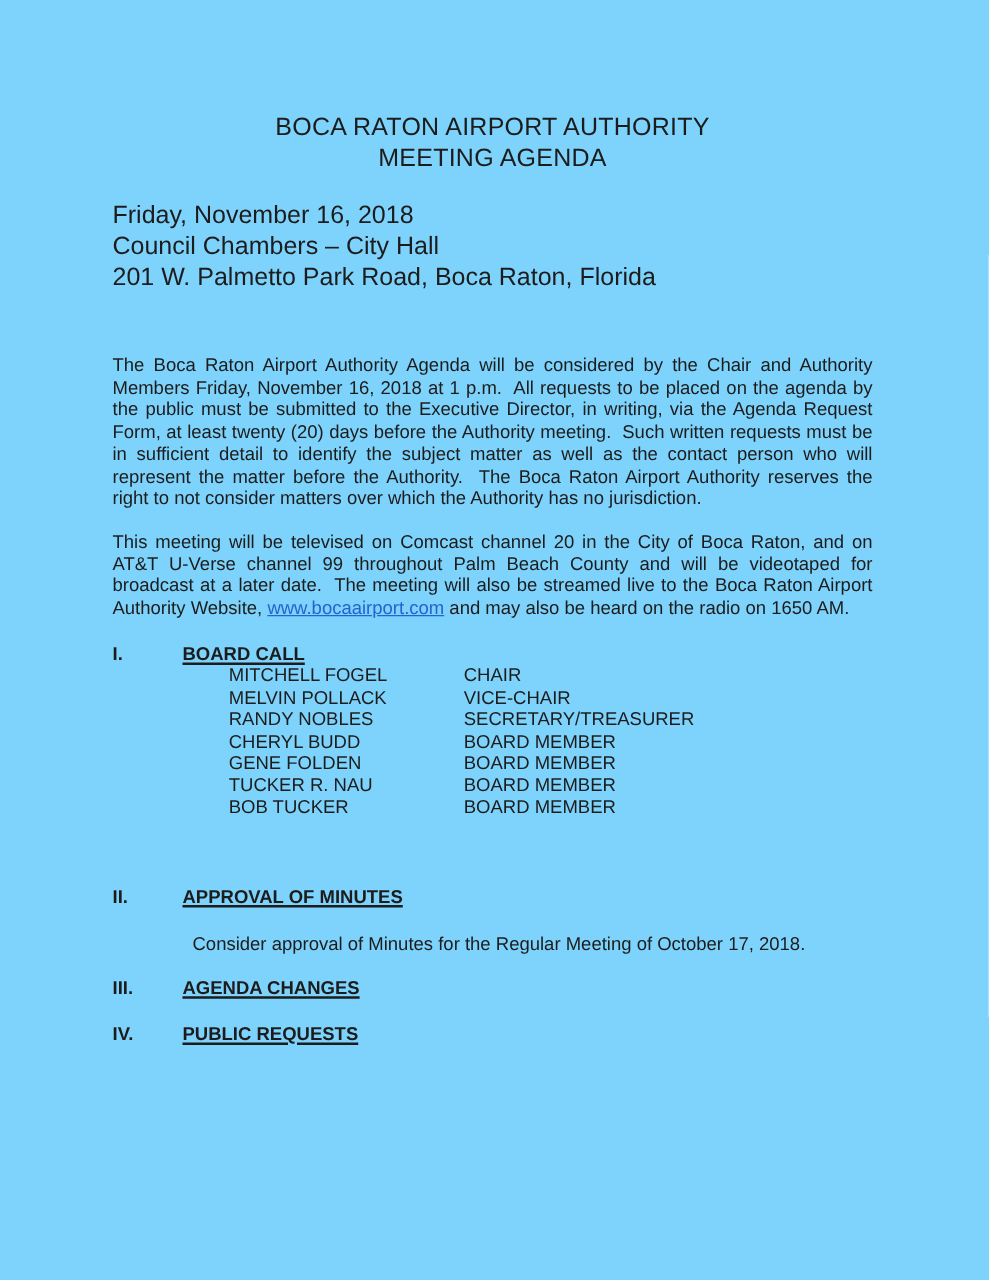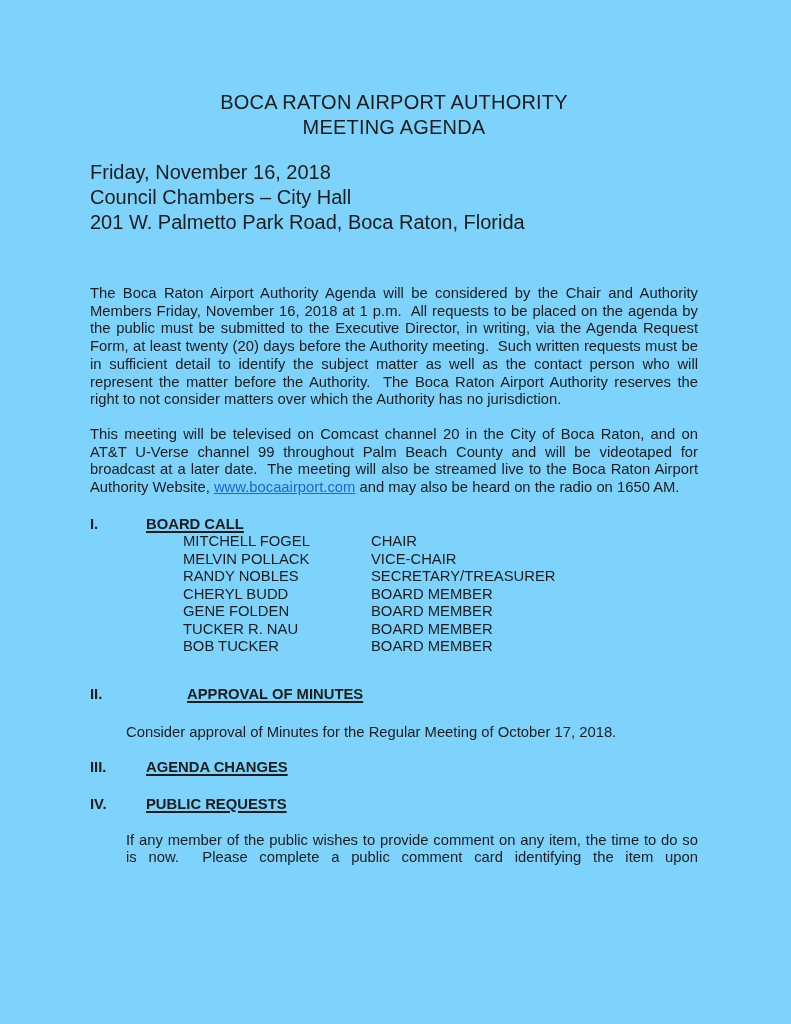--- a/index.html
+++ b/index.html
@@ -65,7 +65,7 @@
   }
   .roll-row { display: flex; }
   .roll-name { width: 188px; flex: none; }
-  .sec-approval { margin-top: 30px; gap: 41px; }
+  .sec-approval { margin-top: 54px; }
   .sub-para {
     margin: 0 0 0 36px;
     font-size: 14.8px;

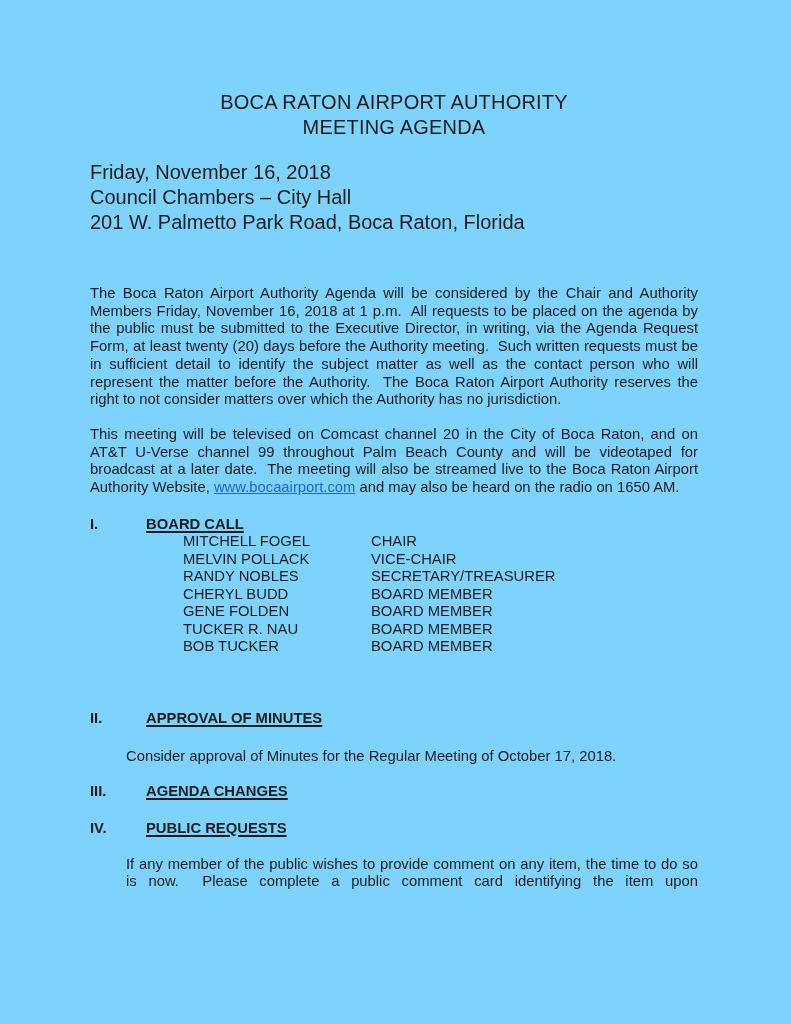--- a/index.html
+++ b/index.html
@@ -67,7 +67,7 @@
   .roll-name { width: 188px; flex: none; }
   .sec-approval { margin-top: 54px; }
   .sub-para {
-    margin: 0 0 0 36px;
+    margin: 0 0 0 64px;
     font-size: 14.8px;
     line-height: 17.7px;
     white-space: pre-wrap;

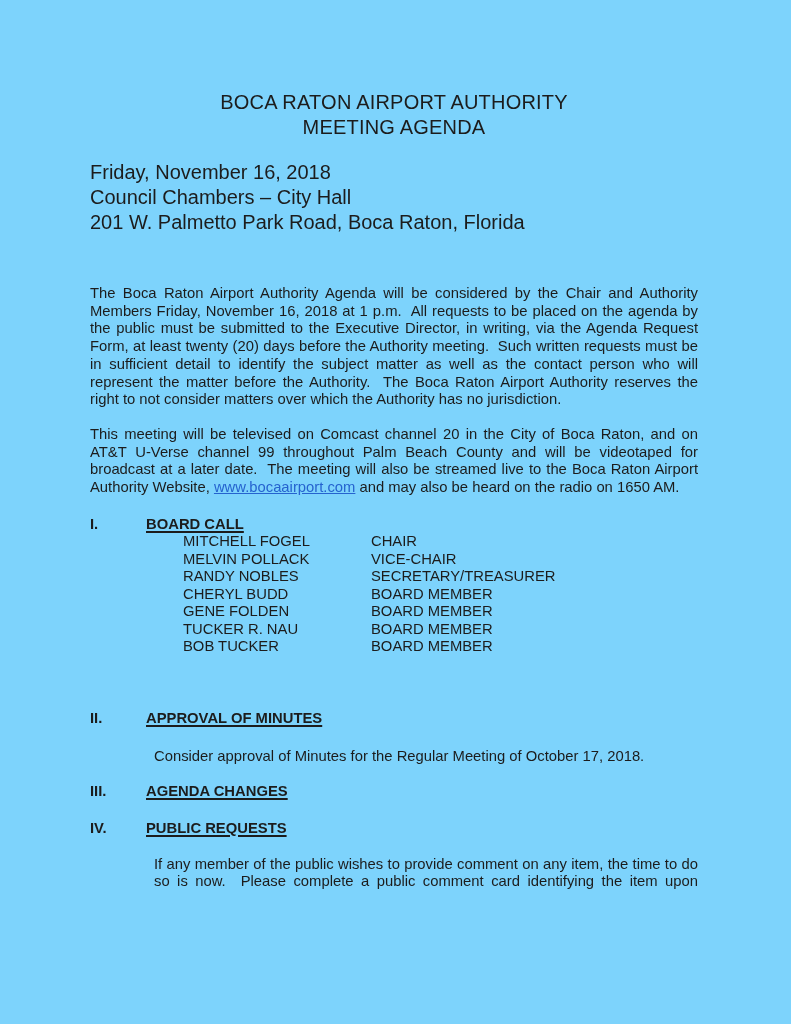--- a/index.html
+++ b/index.html
@@ -155,7 +155,6 @@
       <span class="sec-label">PUBLIC REQUESTS</span>
     </div>
 
-    <p class="sub-para public">If any member of the public wishes to provide comment on any item, the time to do so is now.  Please complete a public comment card identifying the item upon</p>
 
   </div>
 </div>

